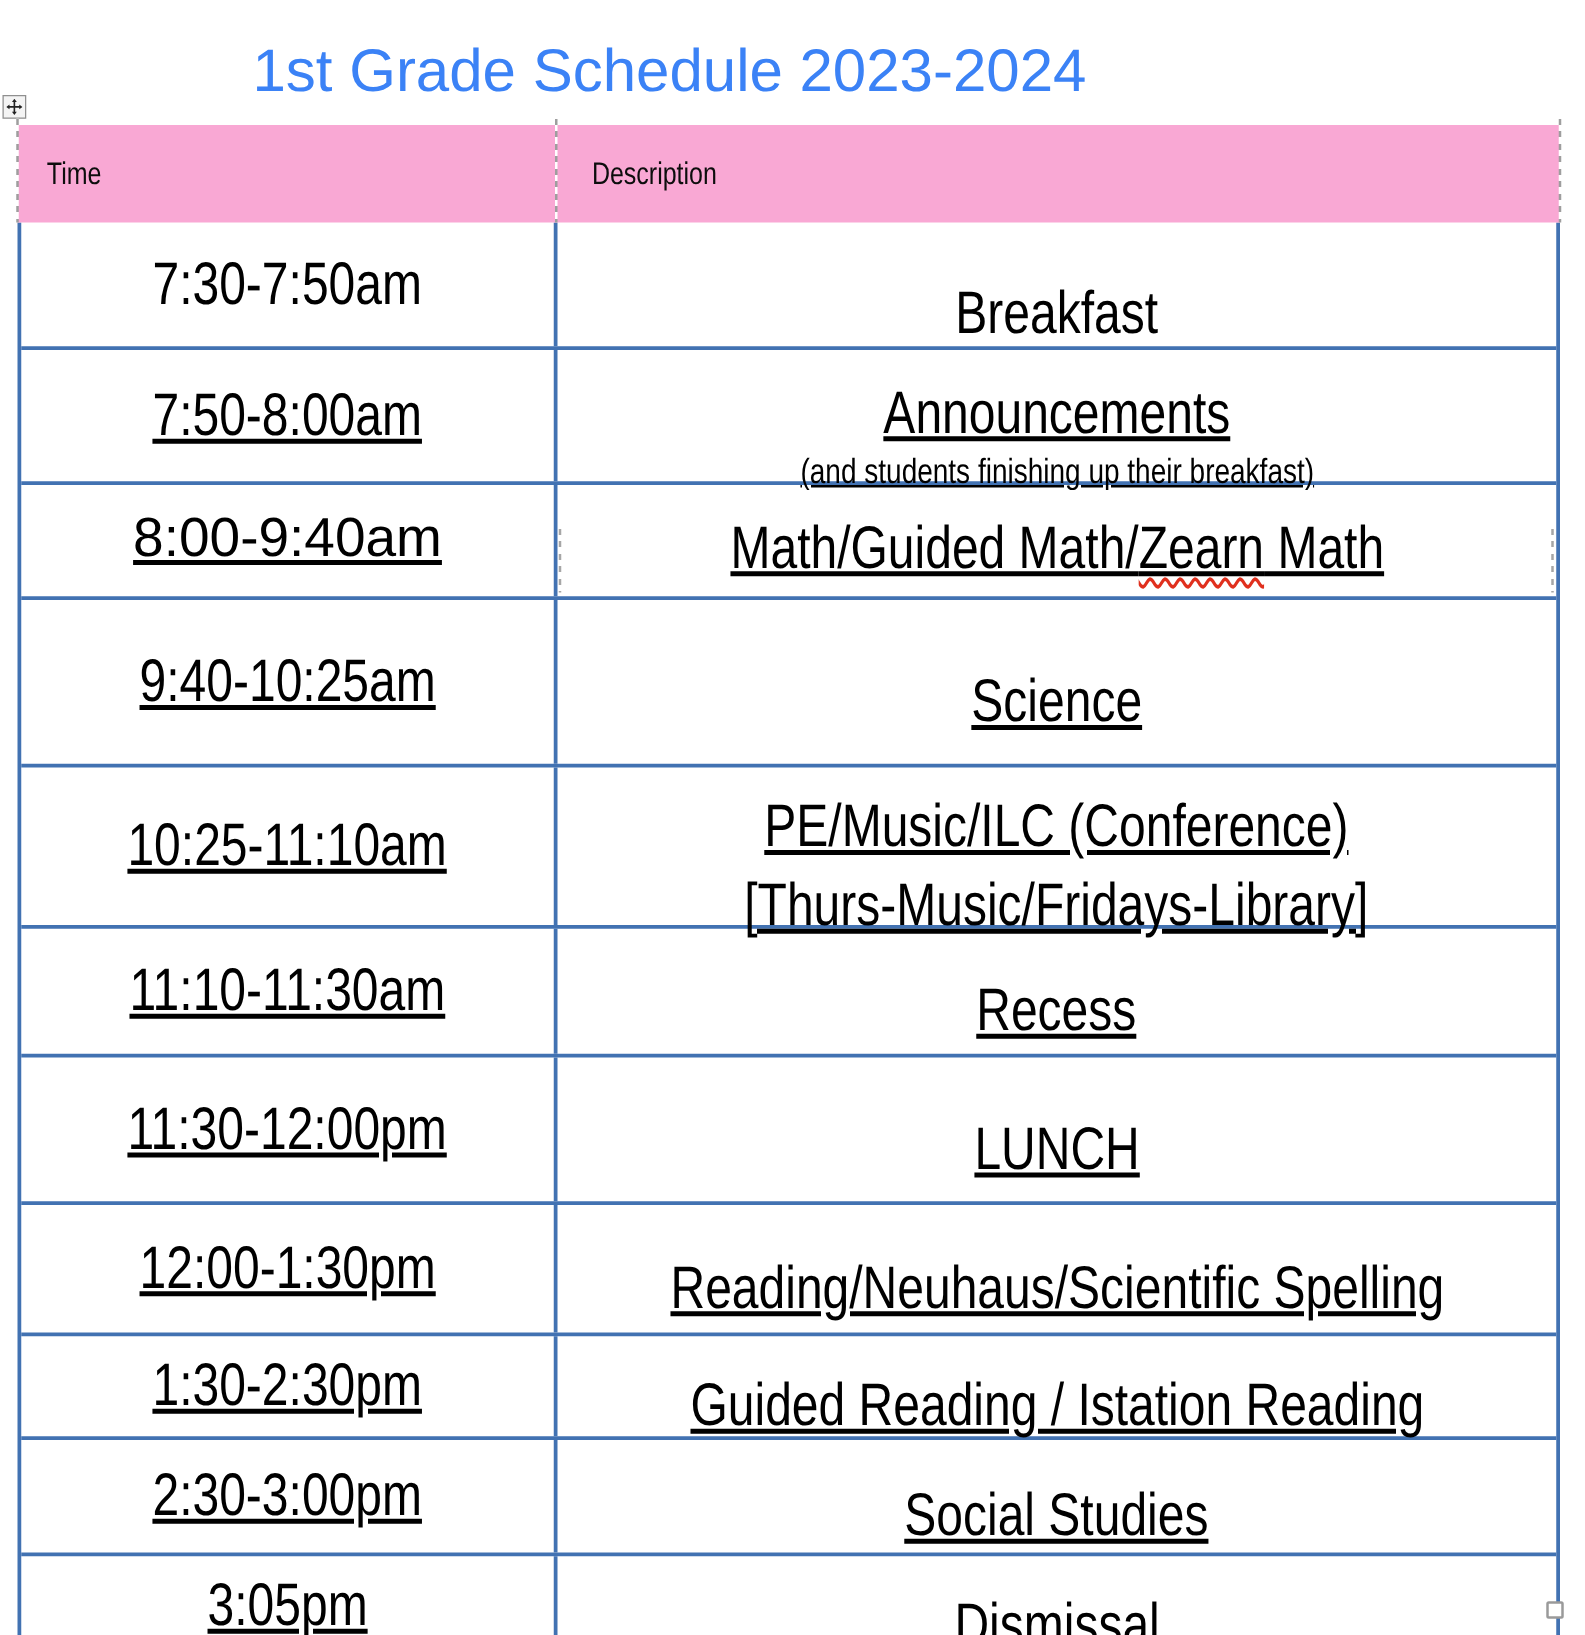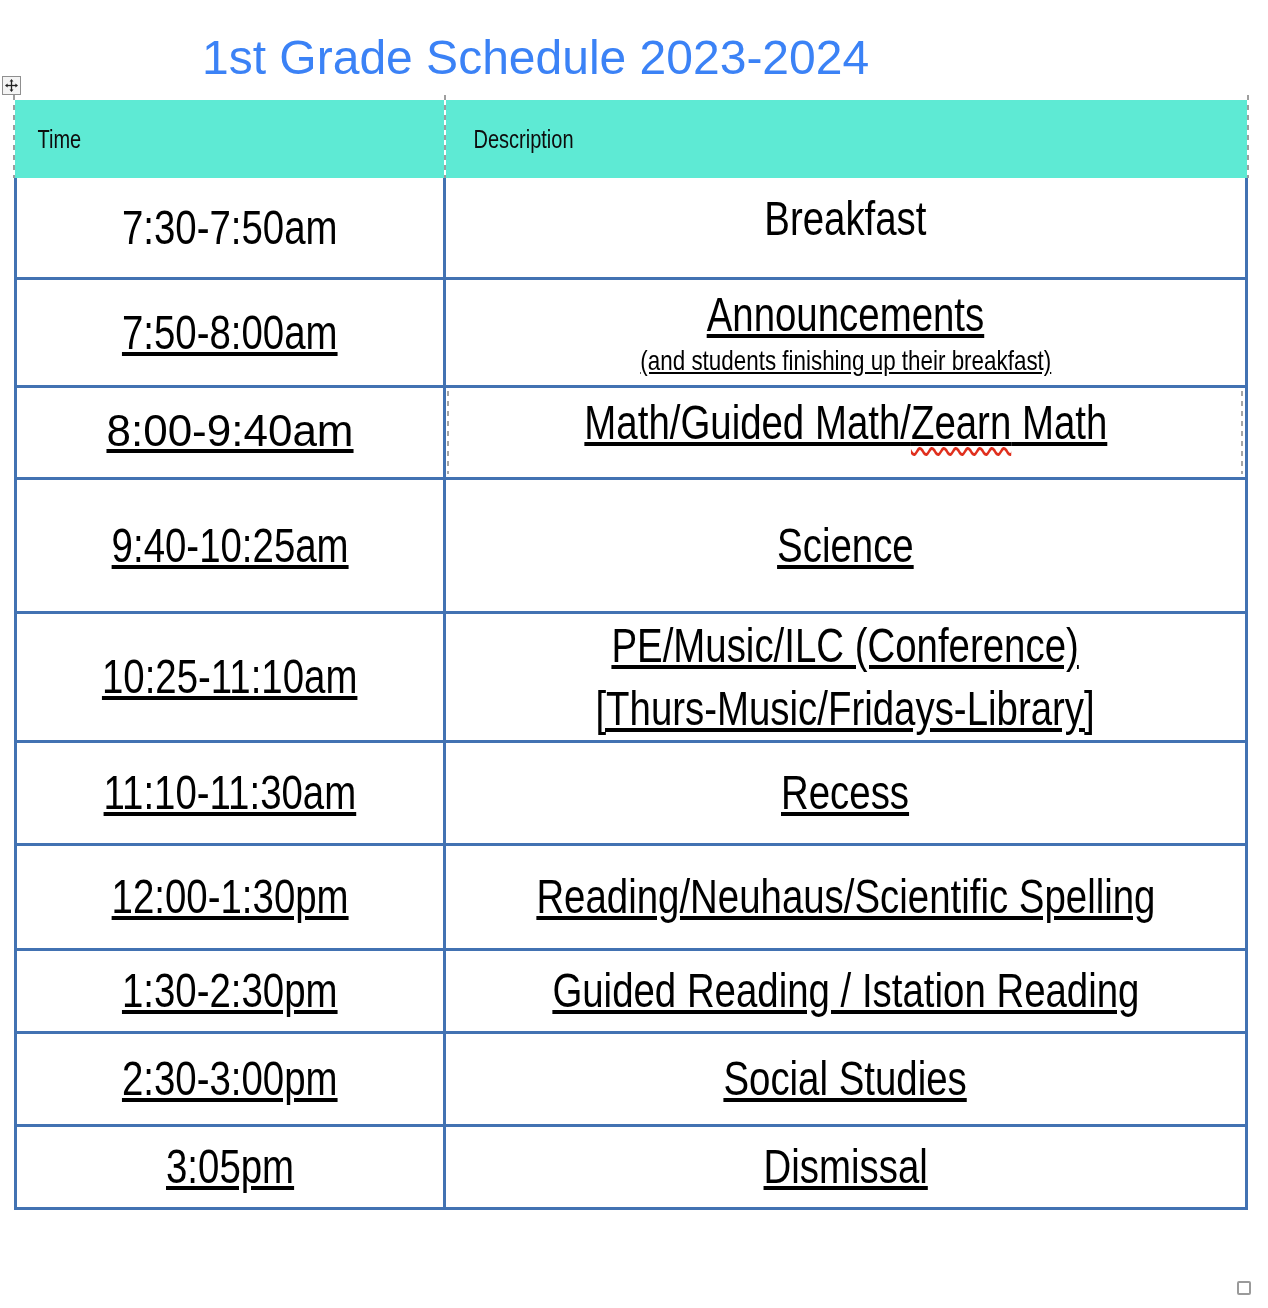--- a/index.html
+++ b/index.html
@@ -38,7 +38,7 @@
   .thead{
     position:relative;
     height:78px;width:100%;
-    background:#5eead4;
+    background:#f9a8d4;
     display:flex;align-items:center;
   }
   .th{

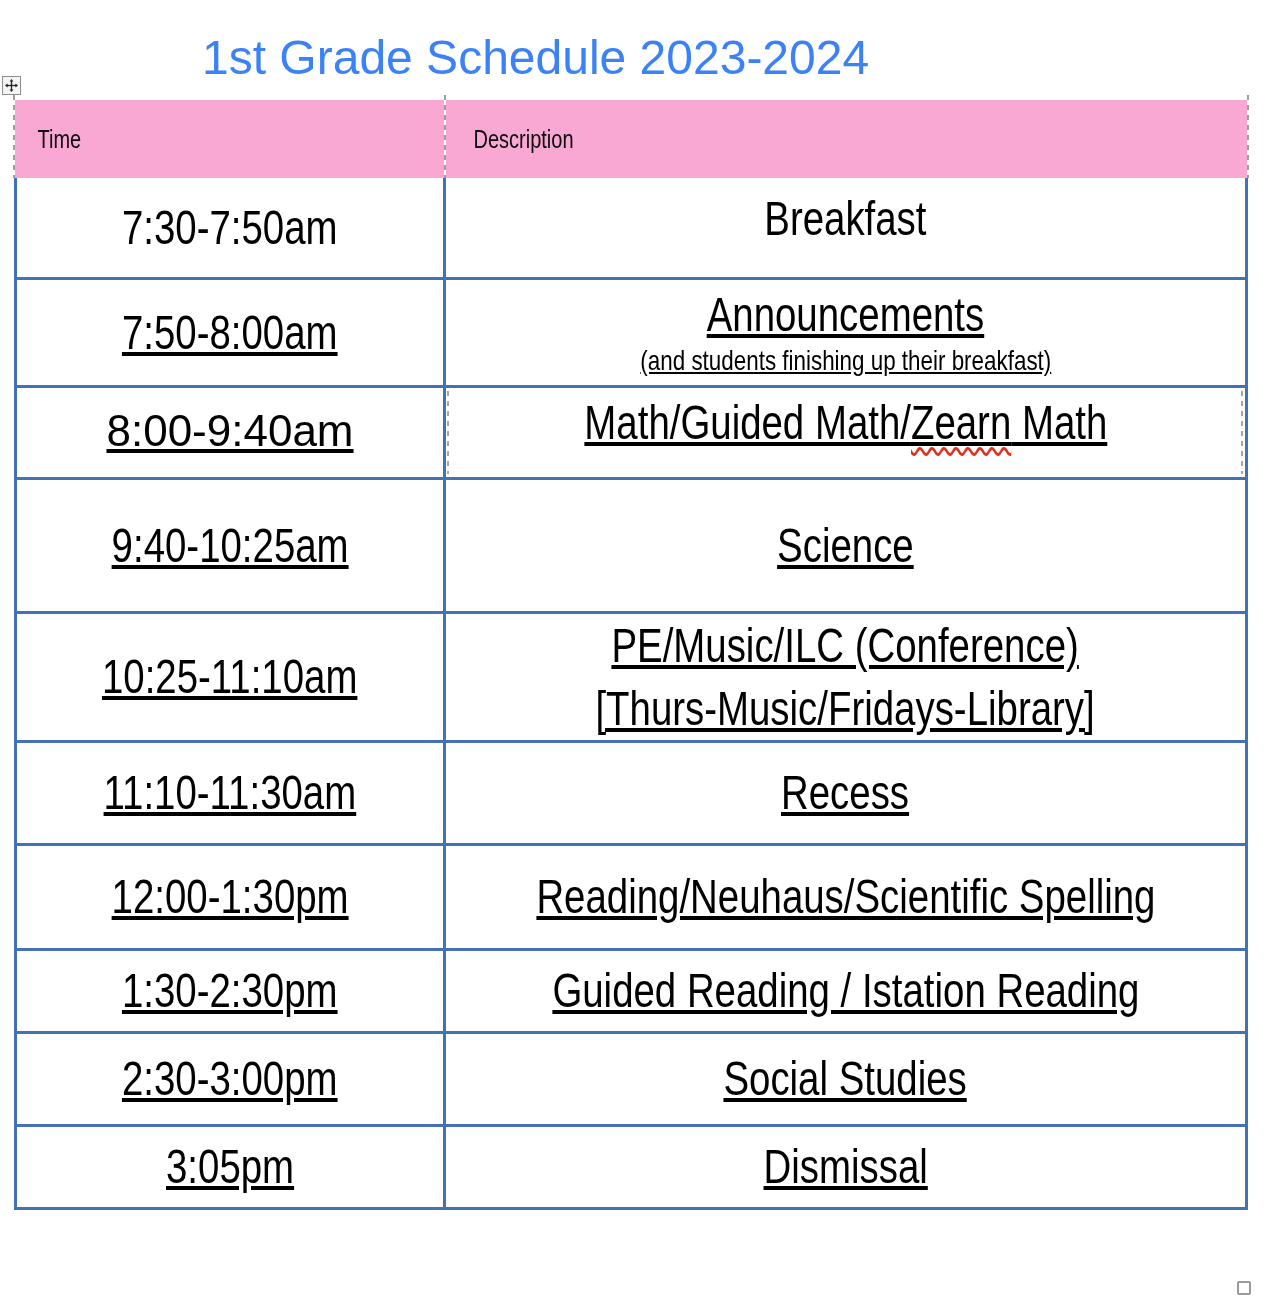--- a/index.html
+++ b/index.html
@@ -69,7 +69,7 @@
     text-align:center;
   }
   .cell.time{width:429px;flex:none;border-right:3px solid #4272B2;}
-  .cell.desc{flex:1;position:relative;}
+  .cell.desc{flex:1;position:relative;margin-top:32px;}
 
   .t{font-size:48px;line-height:1.12;color:#000;}
   .cond{display:inline-block;transform:scaleX(0.80);transform-origin:center;white-space:nowrap;}

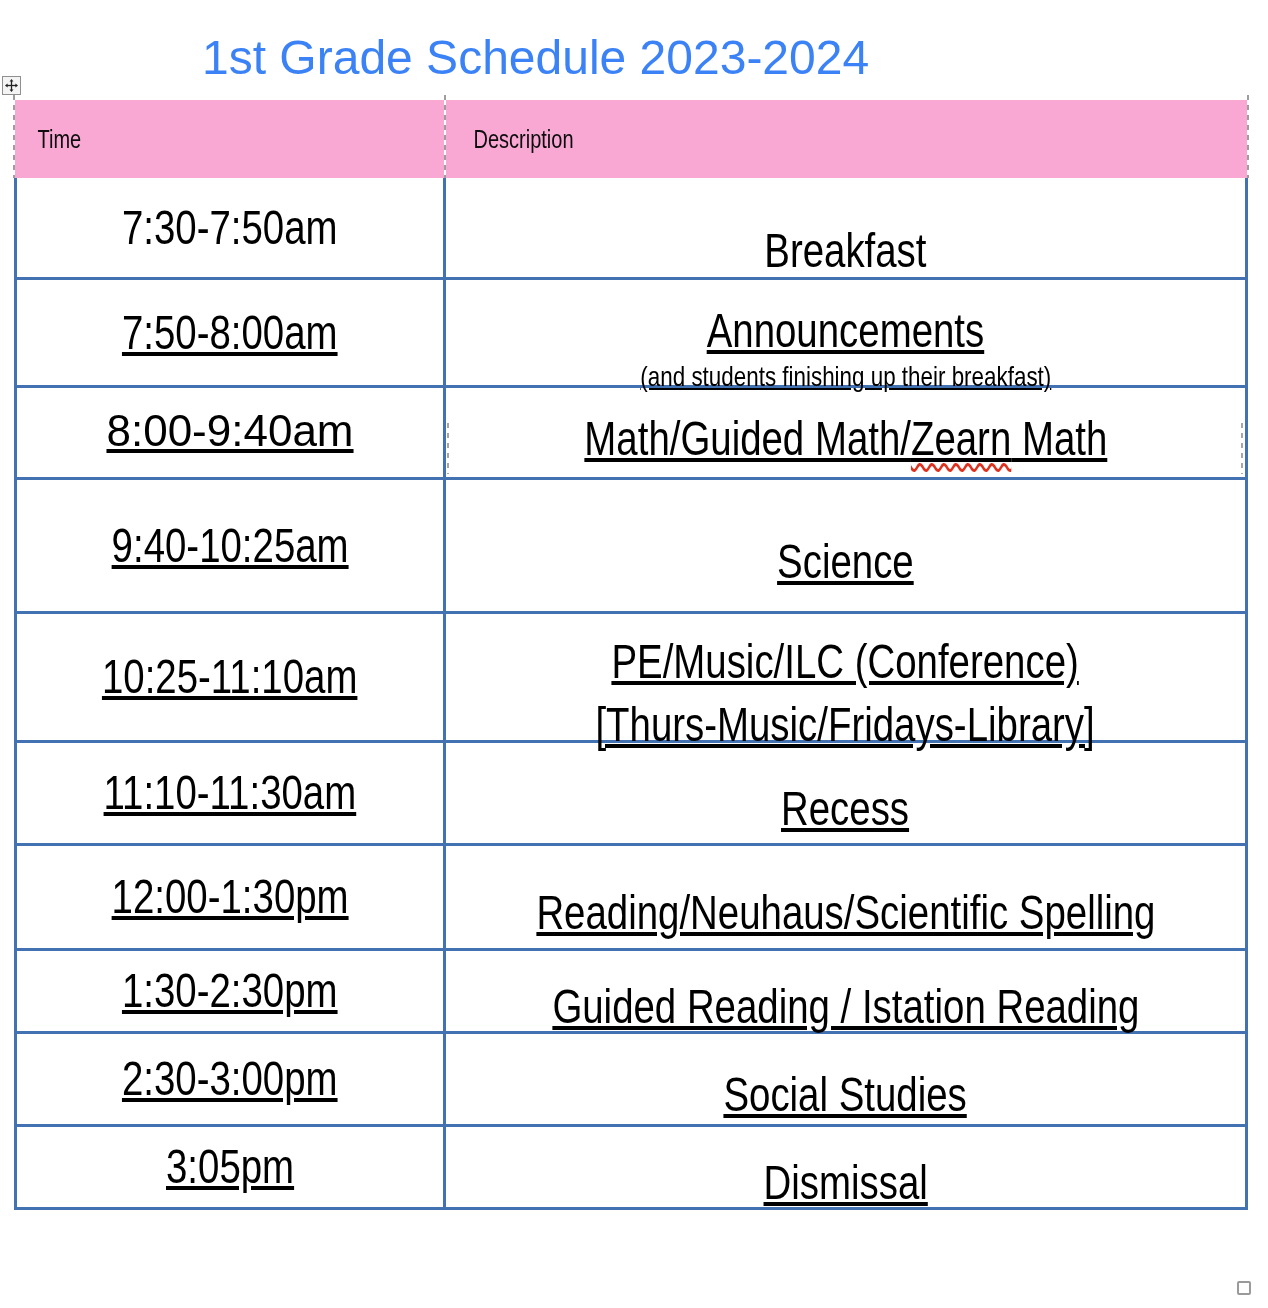--- a/index.html
+++ b/index.html
@@ -192,6 +192,14 @@
       </div>
     </div>
 
+    <div class="row" style="height:118px">
+      <div class="cell time">
+        <span class="t cond">11:30-12:00pm</span>
+      </div>
+      <div class="cell desc">
+        <span class="t cond">LUNCH</span>
+      </div>
+    </div>
 
     <div class="row" style="height:105px">
       <div class="cell time">

